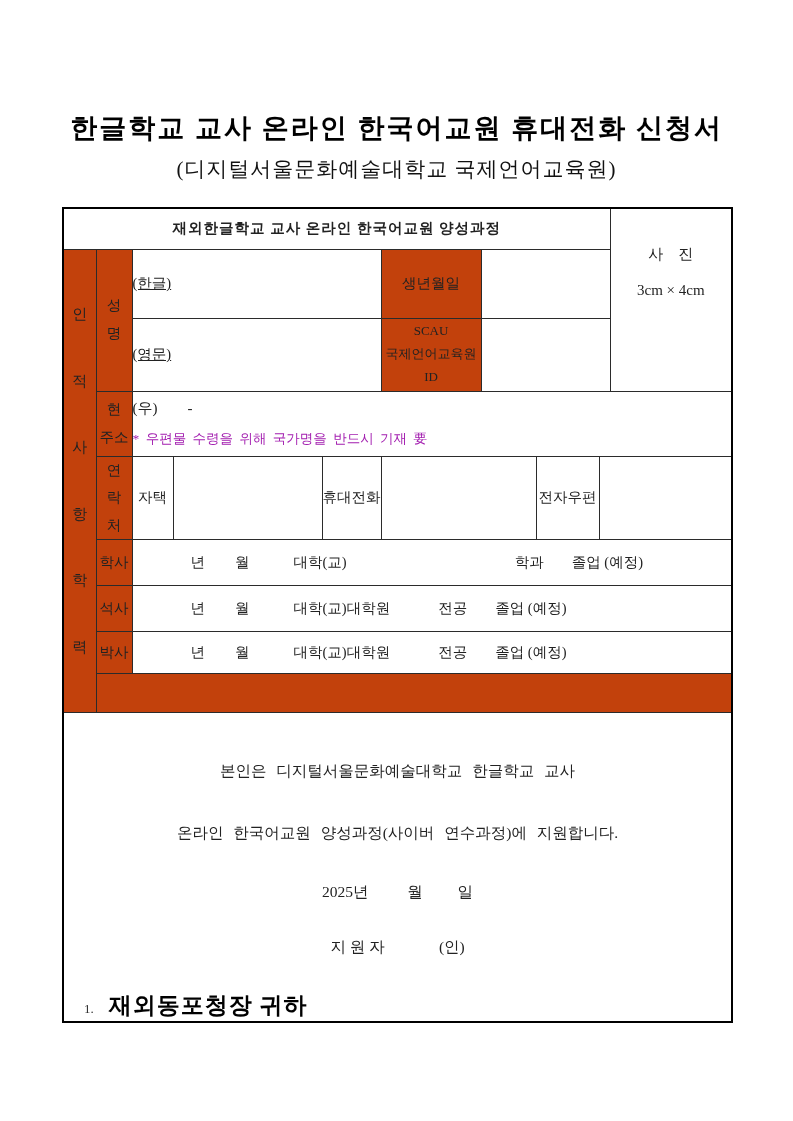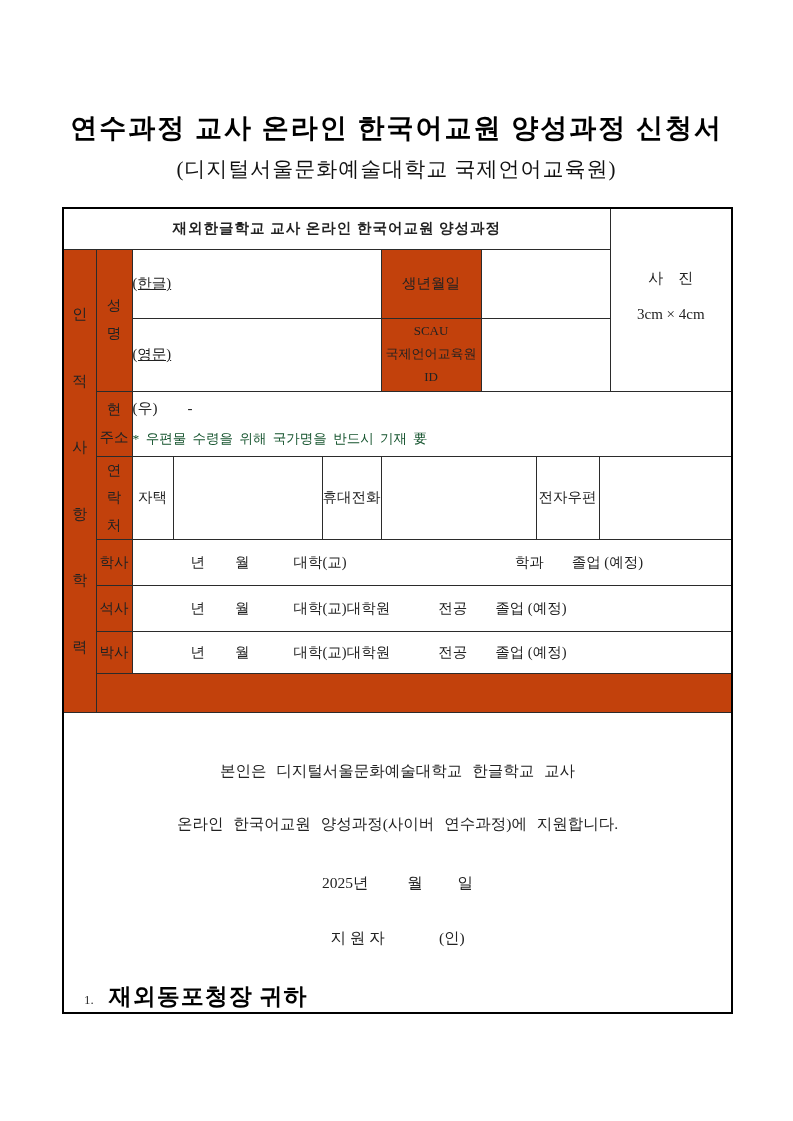--- a/index.html
+++ b/index.html
@@ -81,7 +81,7 @@
 </head>
 <body>
 
-<div class="doc-title">연수과정 교사 온라인 한국어교원 양성과정 신청서</div>
+<div class="doc-title">한글학교 교사 온라인 한국어교원 휴대전화 신청서</div>
 <div class="doc-subtitle">(디지털서울문화예술대학교 국제언어교육원)</div>
 
 <table class="form">

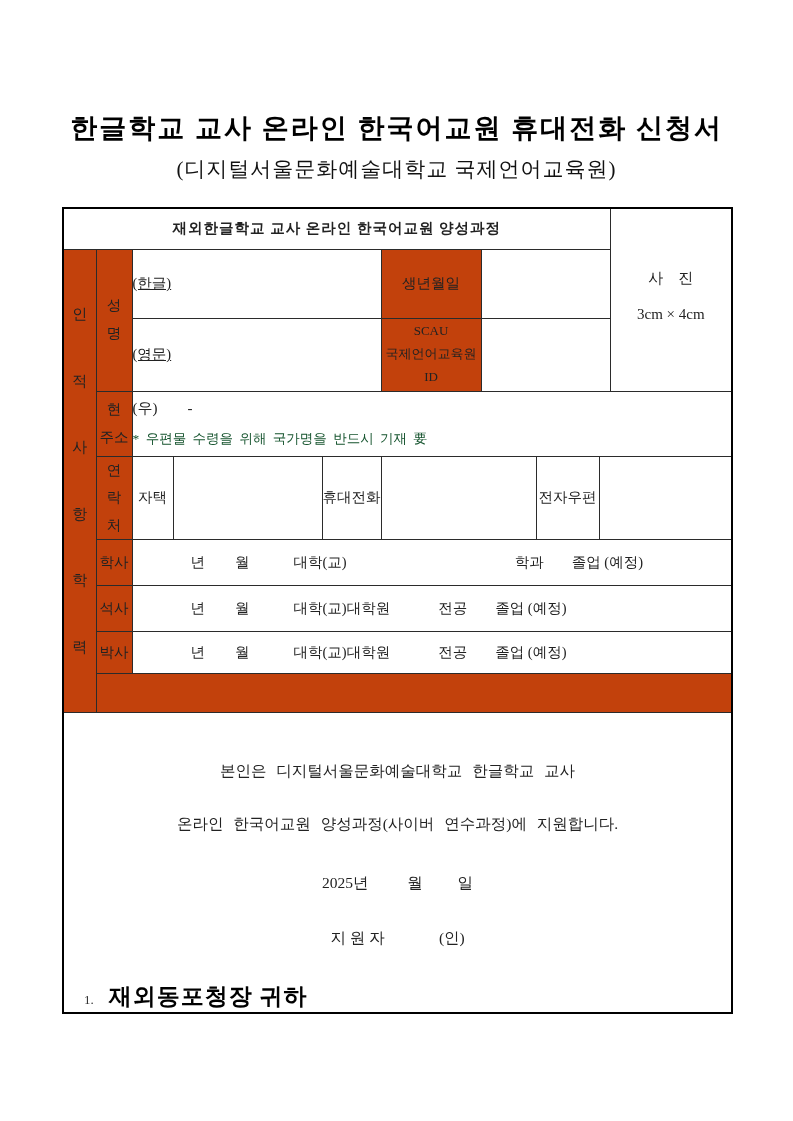--- a/index.html
+++ b/index.html
@@ -47,7 +47,7 @@
   td.photo{vertical-align:top;background:#fff;}
   .photo-inner{
     display:flex;flex-direction:column;align-items:center;
-    padding-top:60px;gap:18px;font-size:15px;
+    padding-top:36px;gap:18px;font-size:15px;
   }
   .pre{white-space:pre;}
   .scau{font-size:13px;line-height:1.75;text-align:center;}

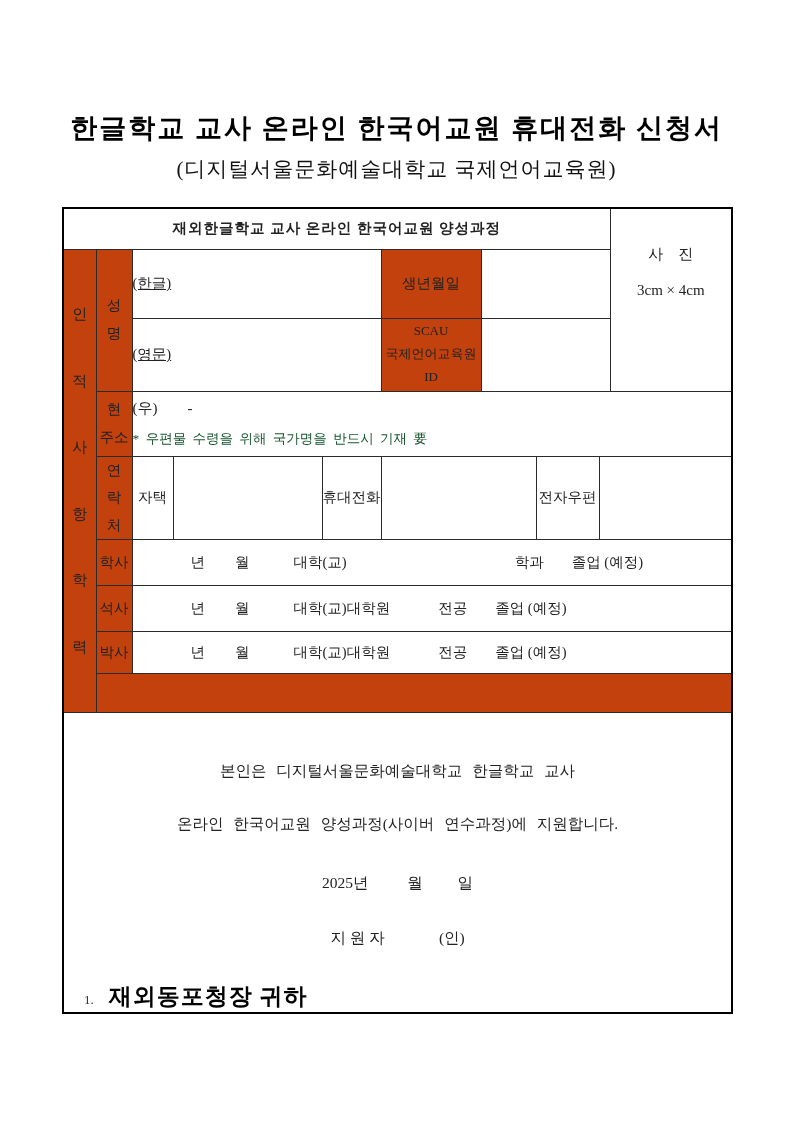--- a/index.html
+++ b/index.html
@@ -53,7 +53,7 @@
   .scau{font-size:13px;line-height:1.75;text-align:center;}
   td.addr{padding-left:13px;vertical-align:middle;}
   .addr-line1{font-size:15px;white-space:pre;}
-  .addr-note{font-size:13.5px;margin-top:12px;color:#14532d;word-spacing:3px;}
+  .addr-note{font-size:13.5px;margin-top:12px;color:#a21caf;word-spacing:3px;}
   td.clabel{text-align:center;font-size:14px;}
   .ed{display:flex;align-items:center;height:100%;font-size:14.5px;}
   .ed span{white-space:nowrap;}

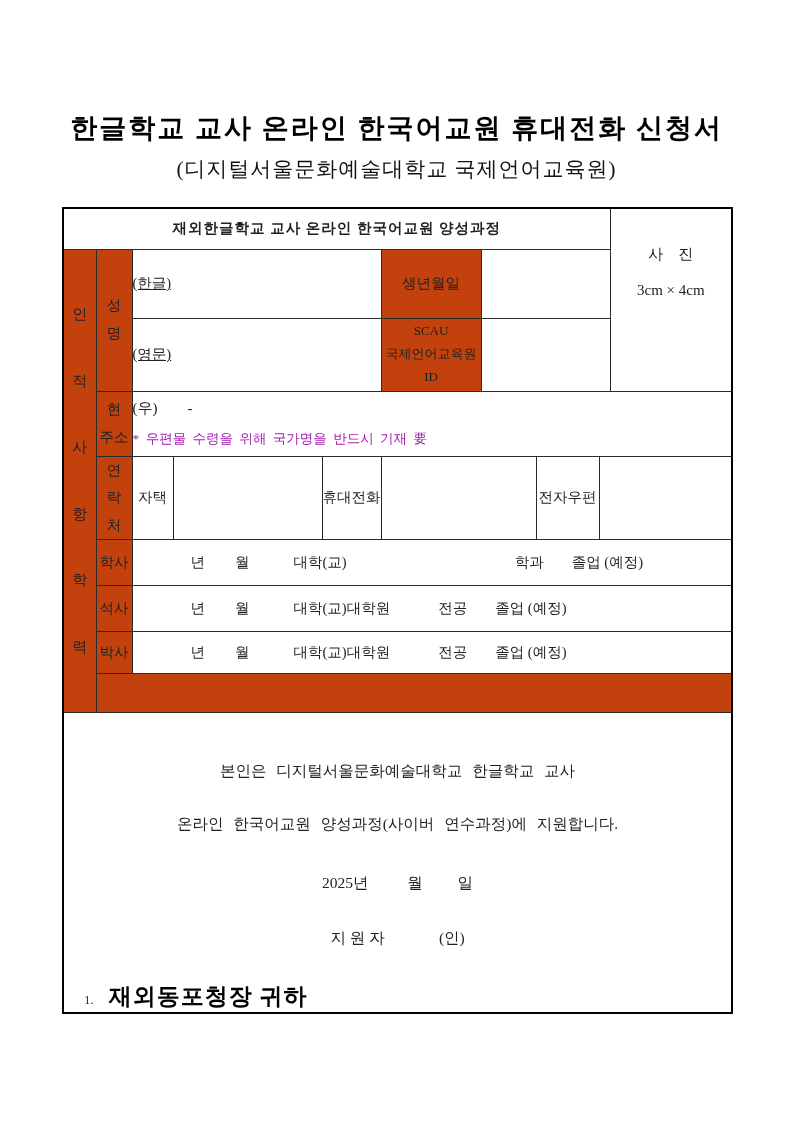--- a/index.html
+++ b/index.html
@@ -71,7 +71,7 @@
   td.bottom-cell{vertical-align:top;}
   .decl{text-align:center;font-size:15.5px;word-spacing:6px;}
   .decl-1{margin-top:48px;}
-  .decl-2{margin-top:32px;}
+  .decl-2{margin-top:41px;}
   .decl-date{margin-top:38px;text-align:center;font-size:15.5px;white-space:pre;}
   .decl-signer{margin-top:34px;text-align:center;font-size:15.5px;white-space:pre;}
   .addressee{margin-top:32px;padding-left:20px;text-align:left;}

